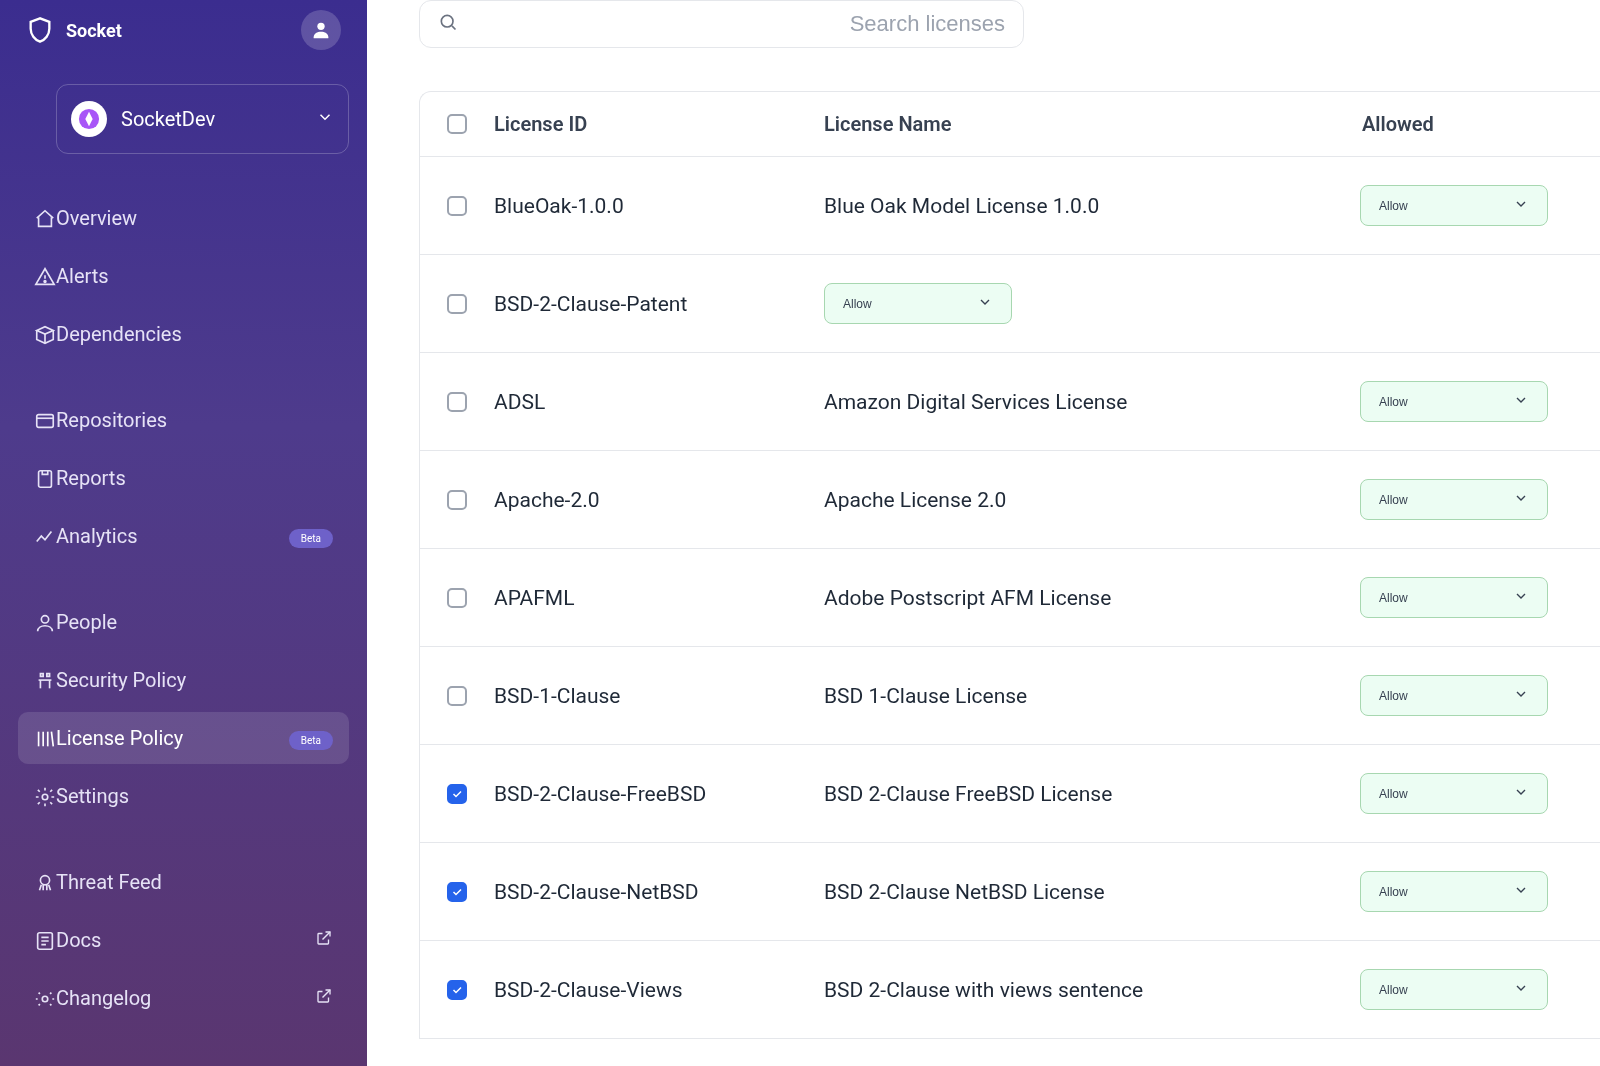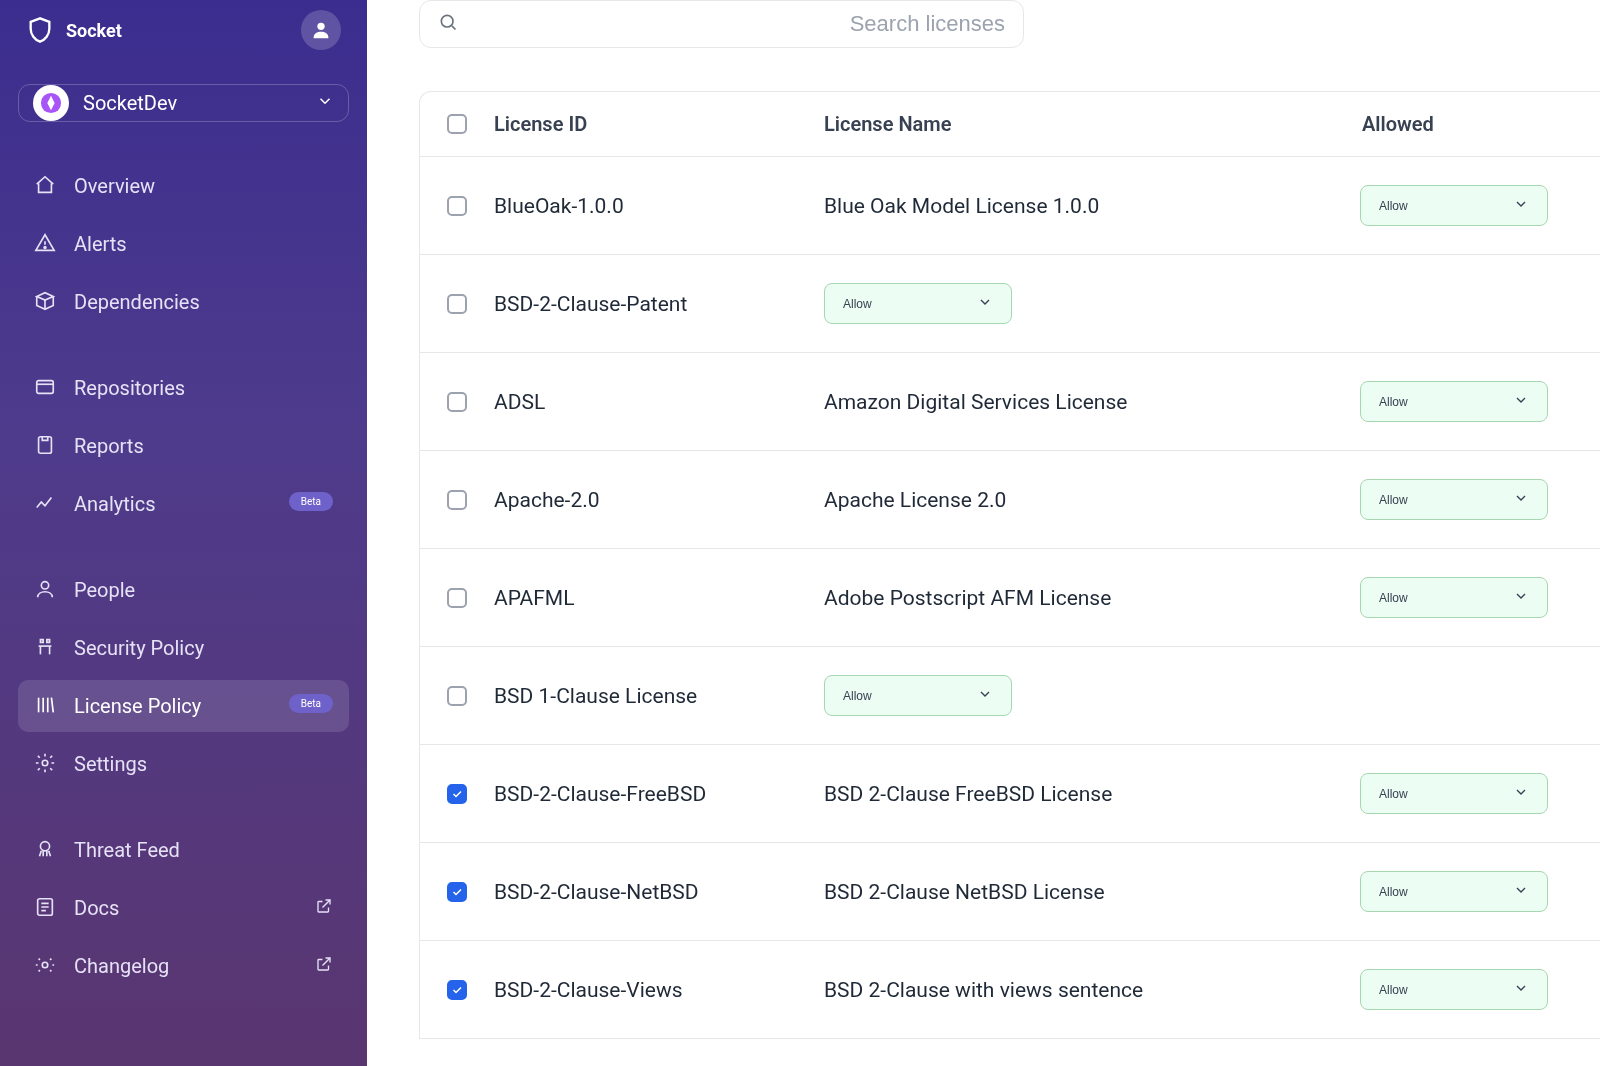--- a/index.html
+++ b/index.html
@@ -41,8 +41,9 @@
   border: 1px solid rgba(255,255,255,0.22);
   border-radius: 12px;
   display: flex; align-items: center; gap: 14px;
-  padding: 0 14px;
+  padding: 16px 14px;
   cursor: pointer;
+  margin-left: 38px;
 }
 .org-logo {
   width: 36px; height: 36px; border-radius: 50%;

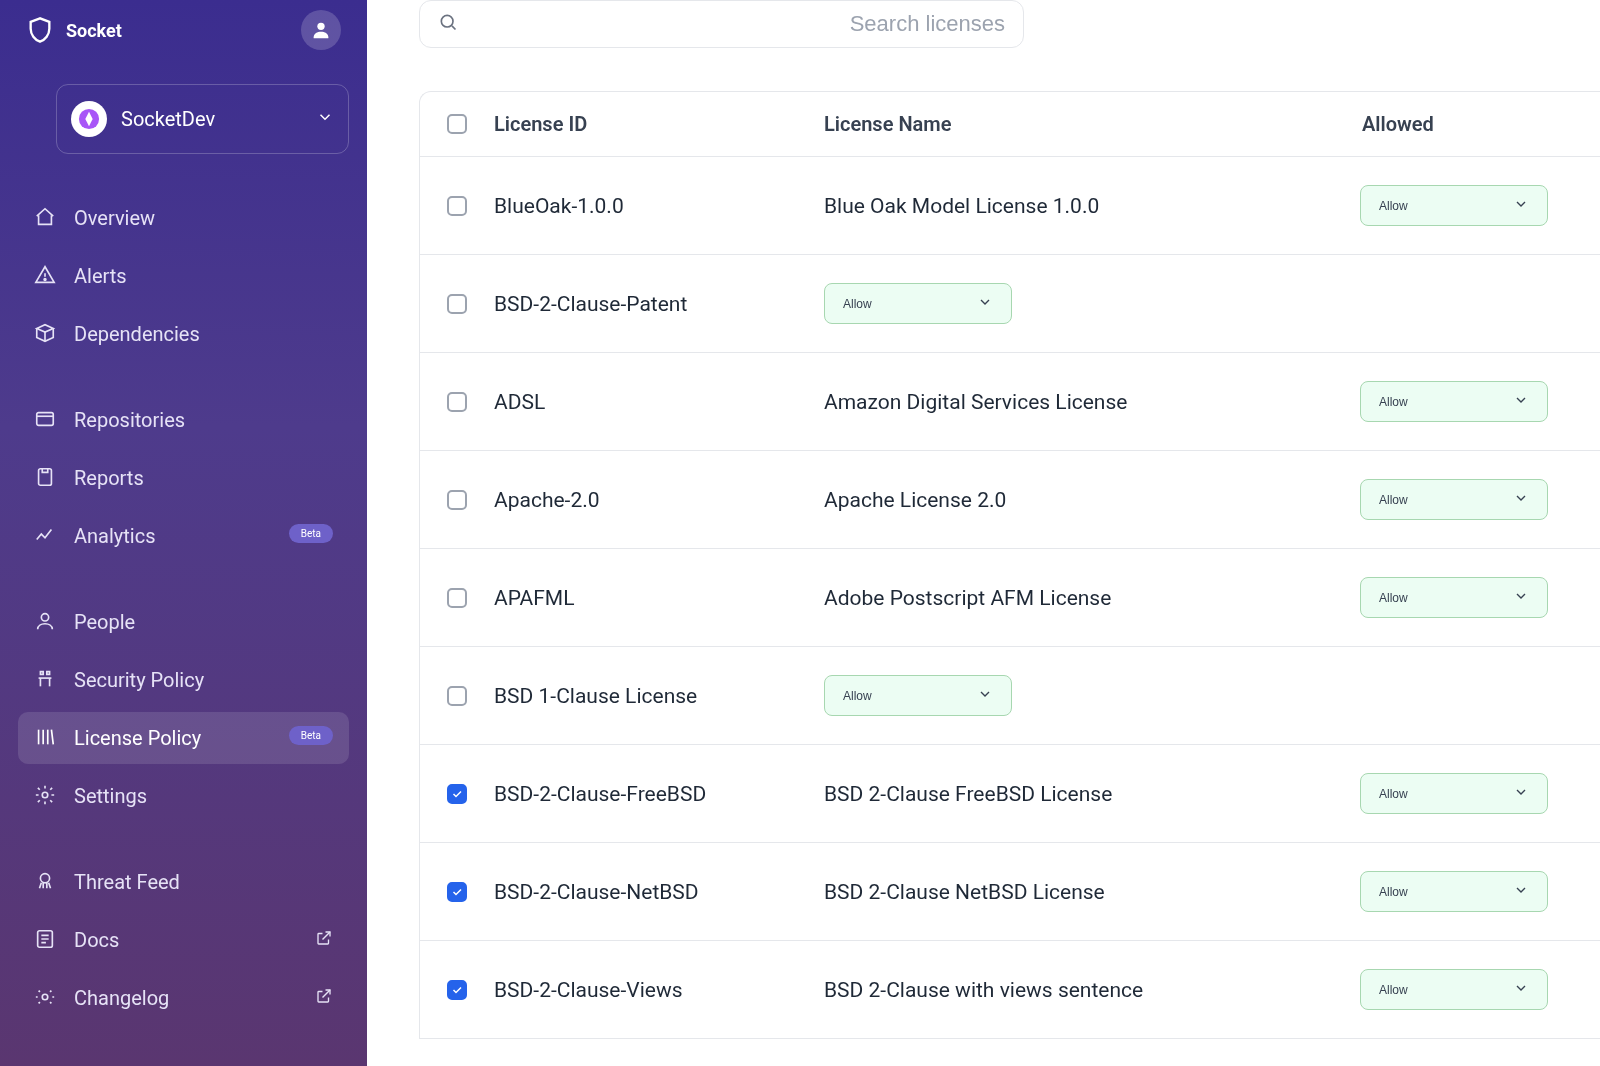--- a/index.html
+++ b/index.html
@@ -55,7 +55,7 @@
 .nav { margin-top: 38px; display: flex; flex-direction: column; gap: 6px; }
 .nav-group-gap { height: 22px; }
 .nav-item {
-  display: flex; align-items: flex-start; gap: 18px;
+  display: flex; align-items: flex-end; gap: 0;
   padding: 14px 16px;
   border-radius: 10px;
   cursor: pointer;

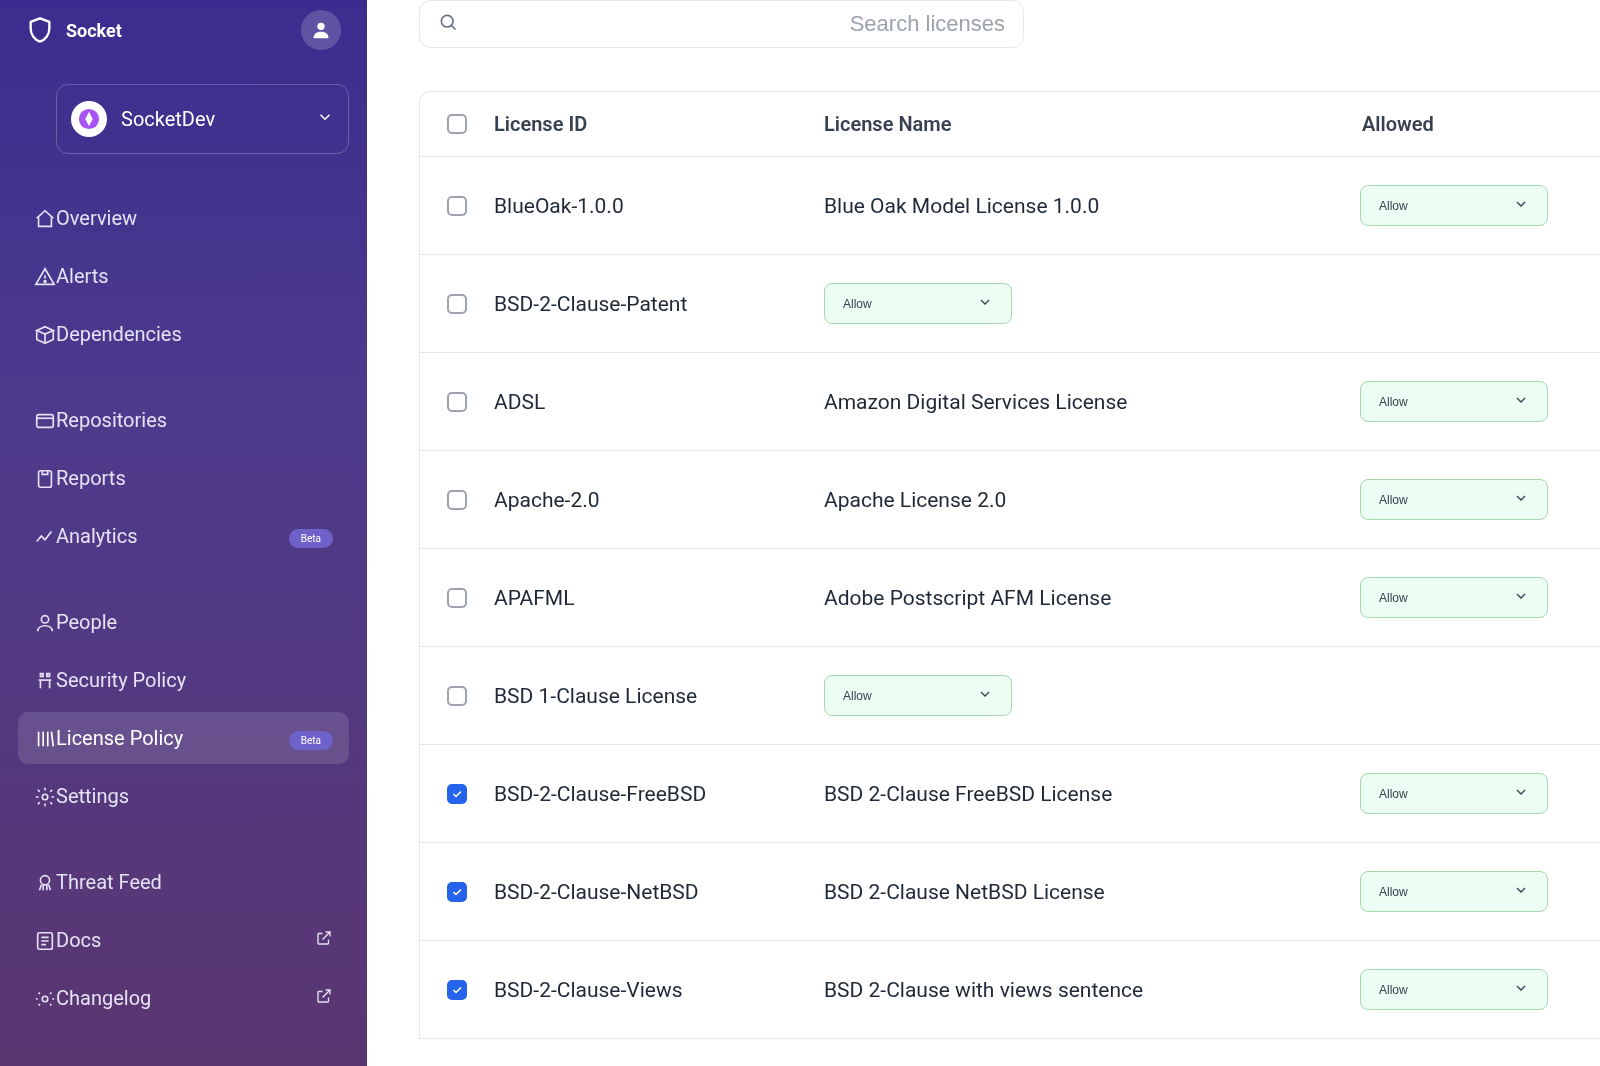--- a/index.html
+++ b/index.html
@@ -411,6 +411,7 @@
             <div class="cell-check">
               <span class="checkbox"></span>
             </div>
+            <div>BSD-1-Clause</div>
             <div>BSD 1-Clause License</div>
             <div><button class="allow-btn">
                 <span>Allow</span>

